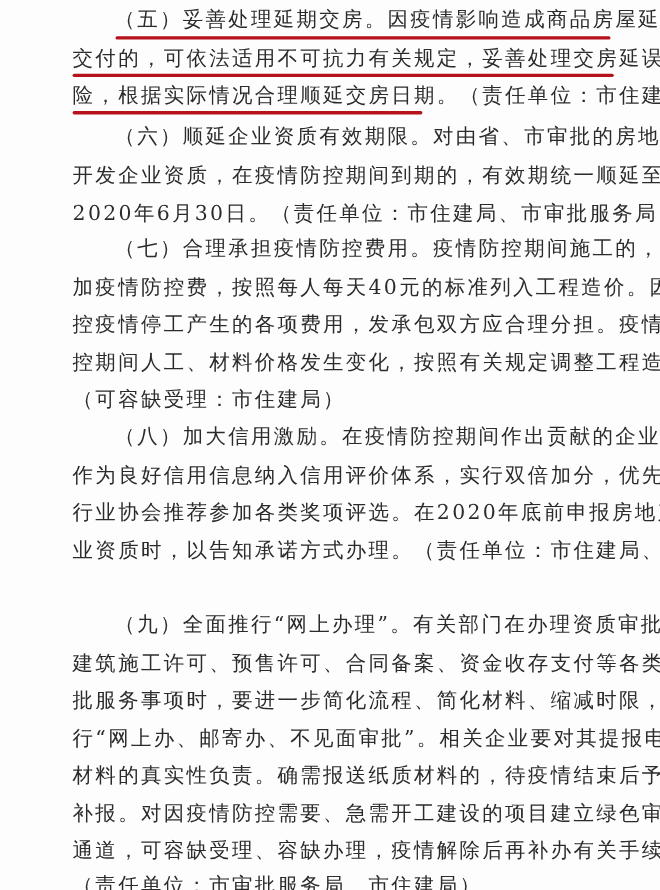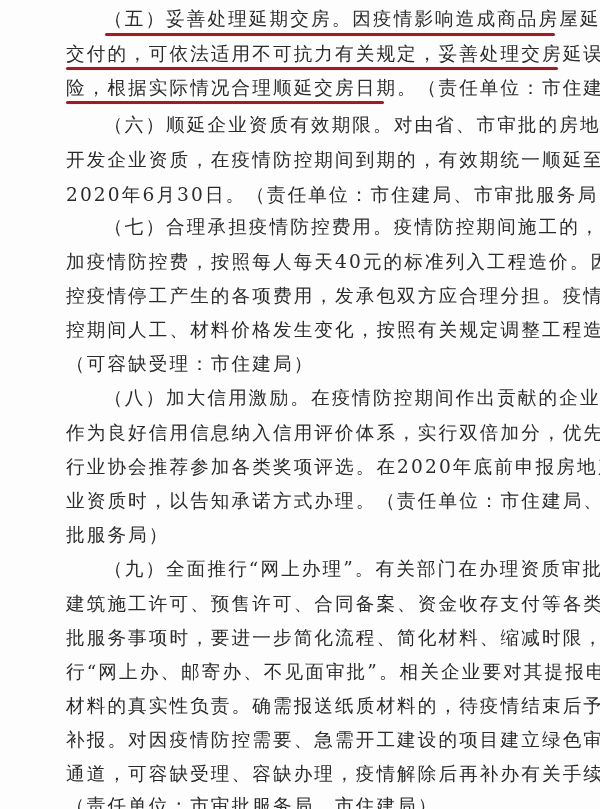--- a/index.html
+++ b/index.html
@@ -55,7 +55,6 @@
   <div class="line" style="top:418px;">作为良好信用信息纳入信用评价体系，实行双倍加分，优先向</div>
   <div class="line" style="top:452px;">行业协会推荐参加各类奖项评选。在2020年底前申报房地产企</div>
   <div class="line" style="top:486px;">业资质时，以告知承诺方式办理。（责任单位：市住建局、市审</div>
-  <div class="line" style="top:520px;">批服务局）</div>
 
   <div class="line indent" style="top:554px;">（九）全面推行“网上办理”。有关部门在办理资质审批、</div>
   <div class="line" style="top:589px;">建筑施工许可、预售许可、合同备案、资金收存支付等各类审</div>

